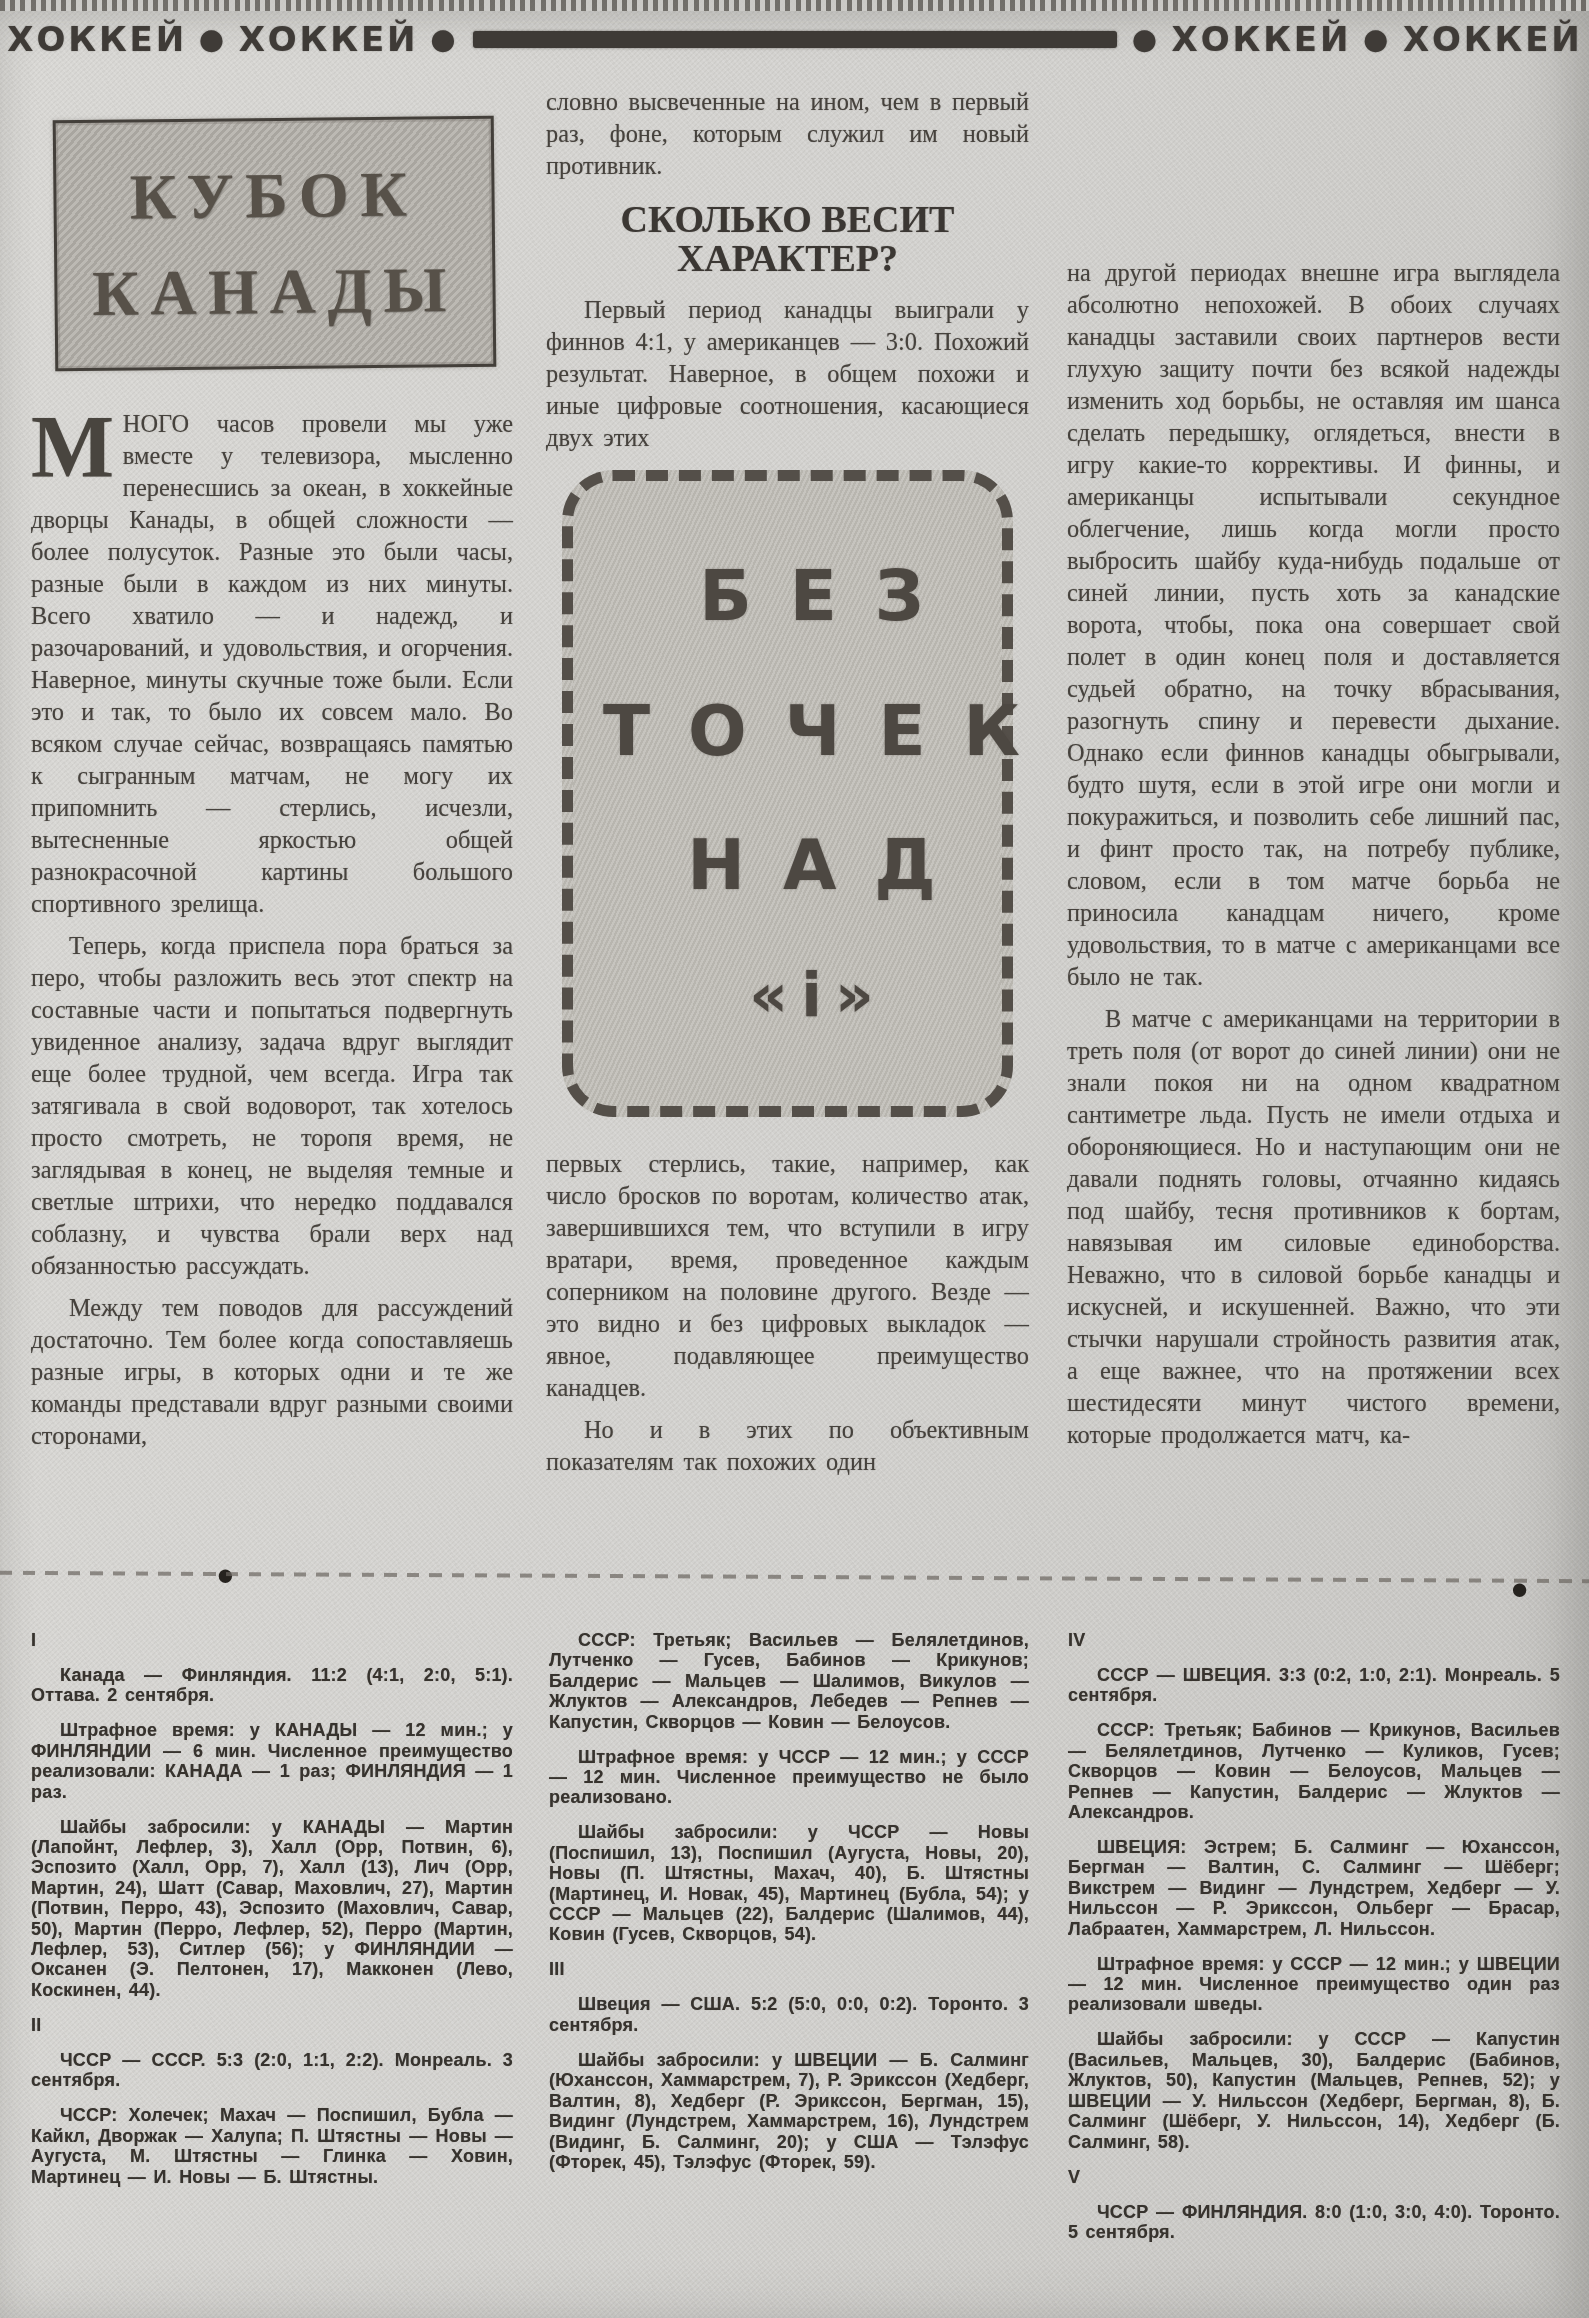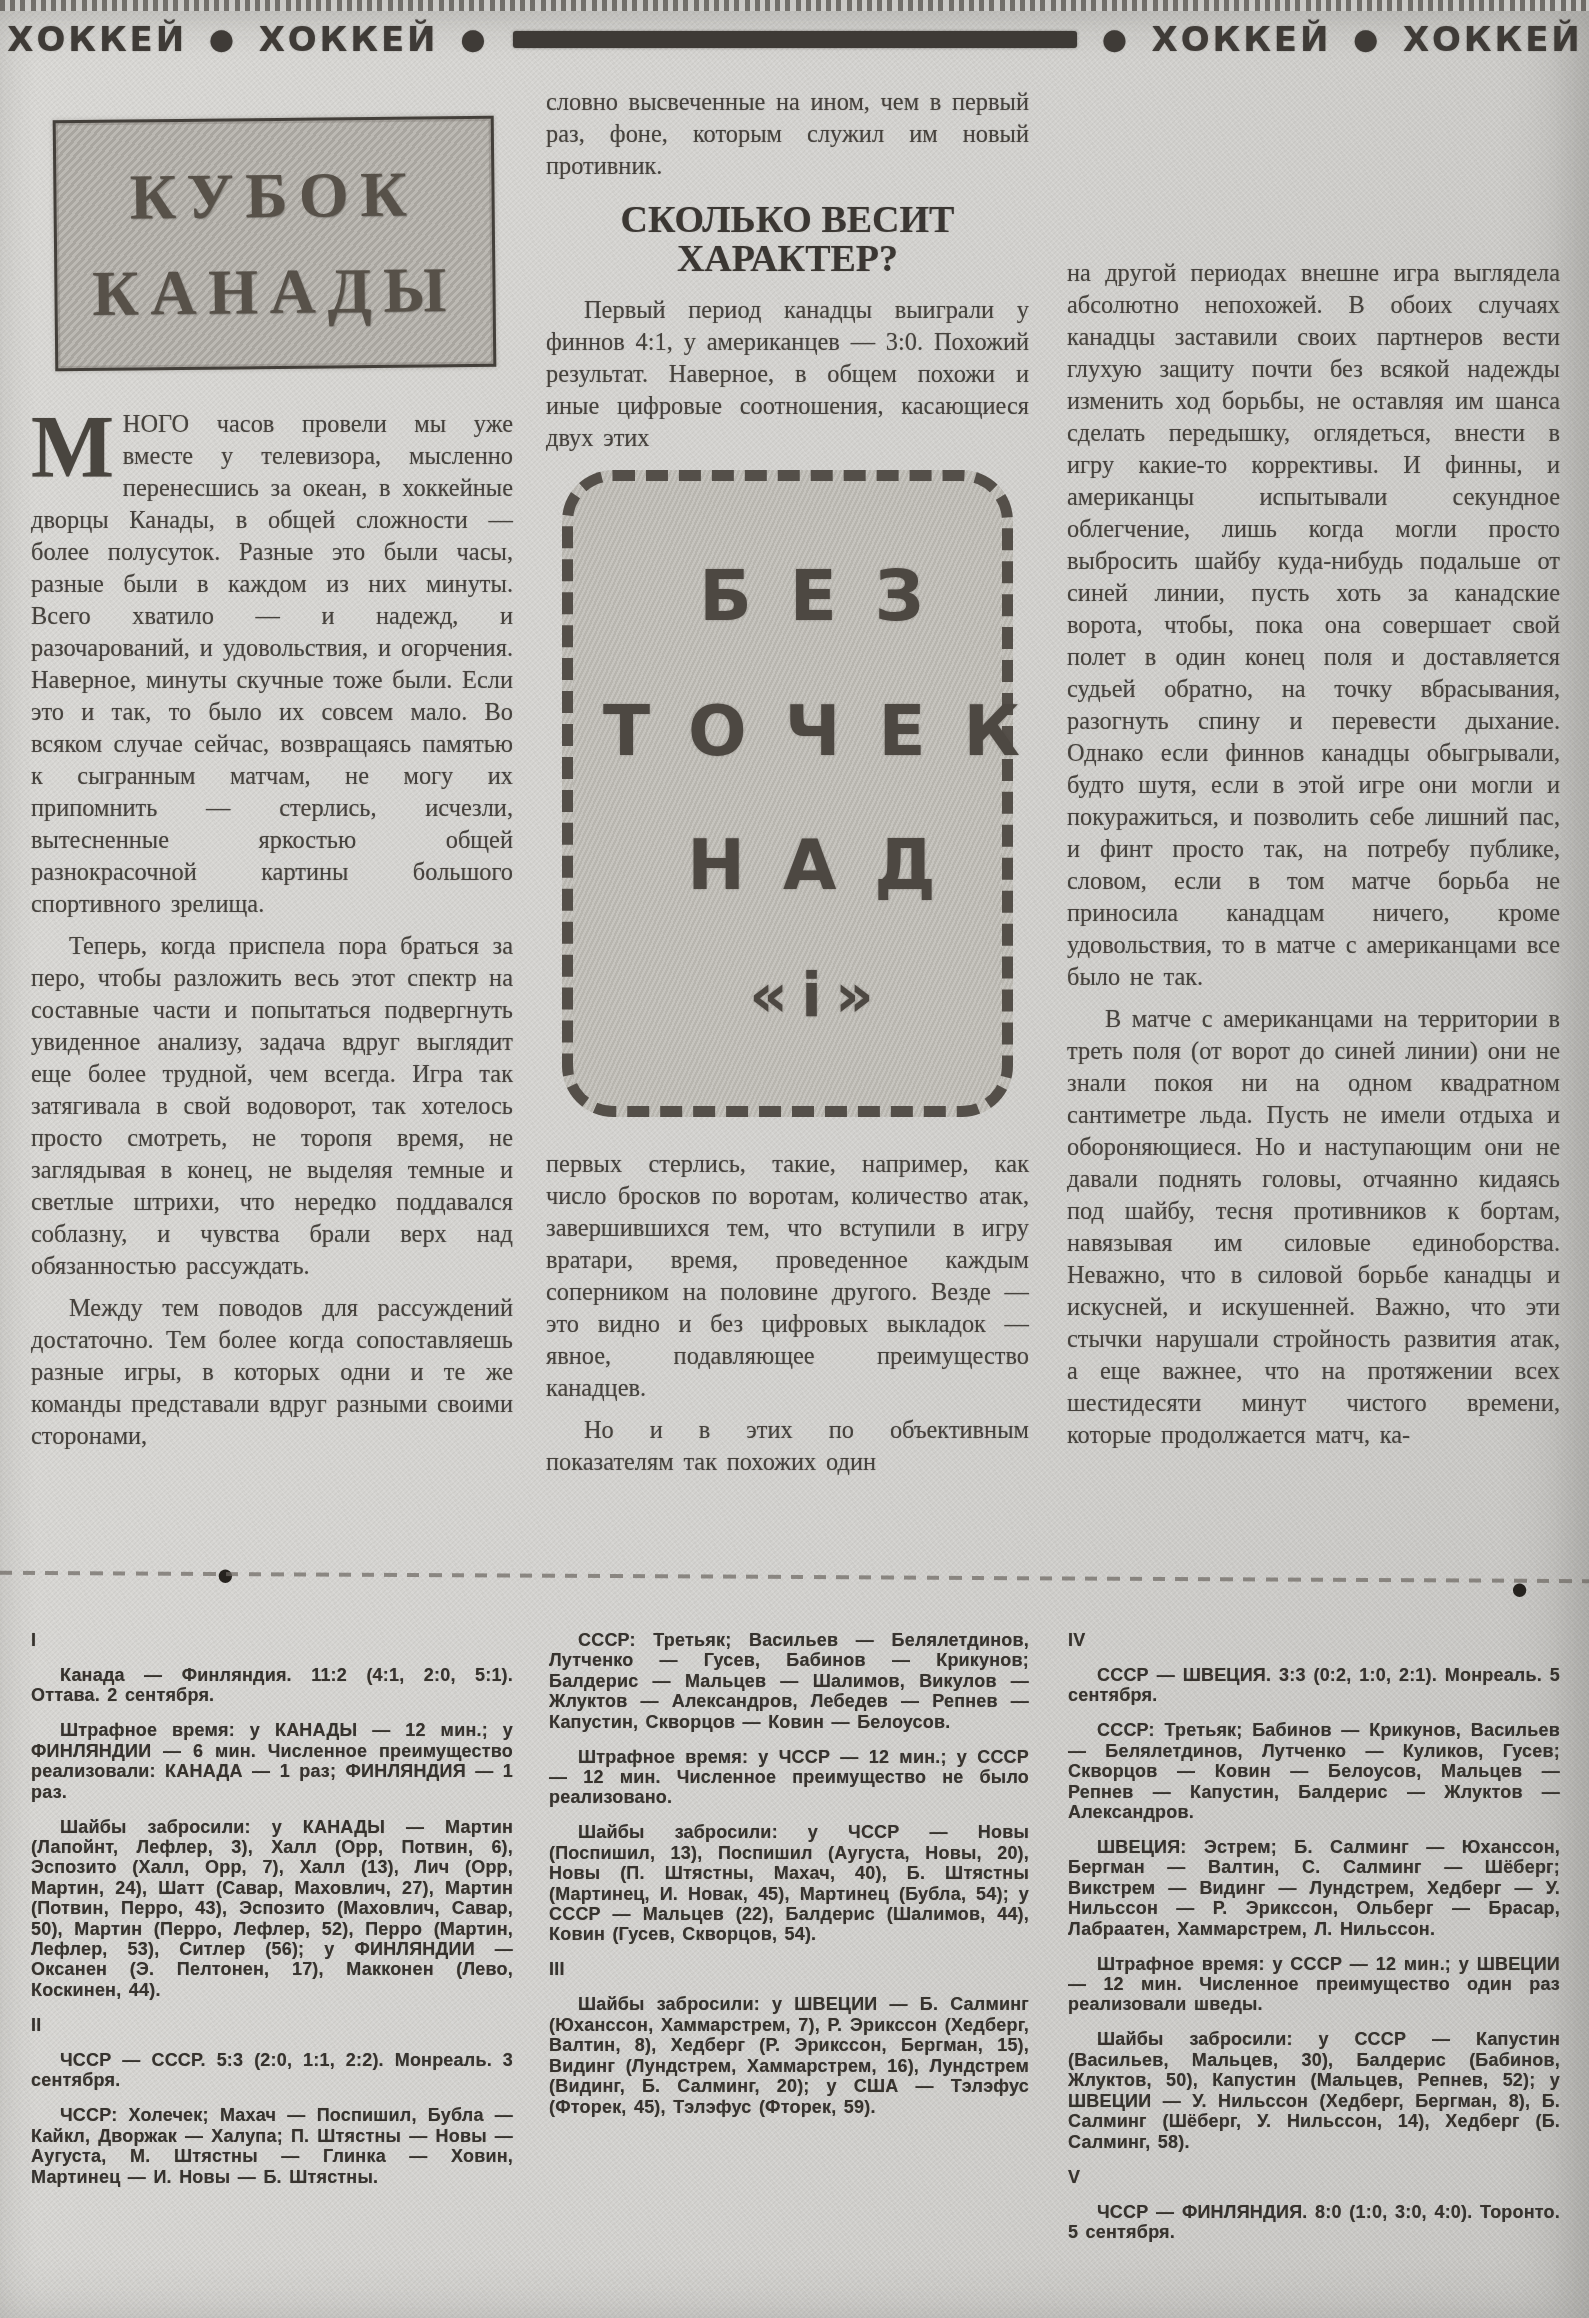--- a/index.html
+++ b/index.html
@@ -18,7 +18,7 @@
   
   .masthead{position:absolute;top:19px;left:0;width:100%;display:flex;align-items:center;
     font-family:"DejaVu Sans", sans-serif;font-weight:bold;font-size:34px;letter-spacing:2.9px;color:#3f3b37;
-    text-shadow:0 0 1.5px rgba(63,59,55,.45);gap:10px;}
+    text-shadow:0 0 1.5px rgba(63,59,55,.45);}
   .masthead .word{padding:0 7.3px;}
   .masthead .dot{font-size:29px;line-height:34px;padding:0 4.4px;}
   .masthead .bar{flex:1;height:17px;background:#3e3a36;margin:0 10.2px;border-radius:2.9px;

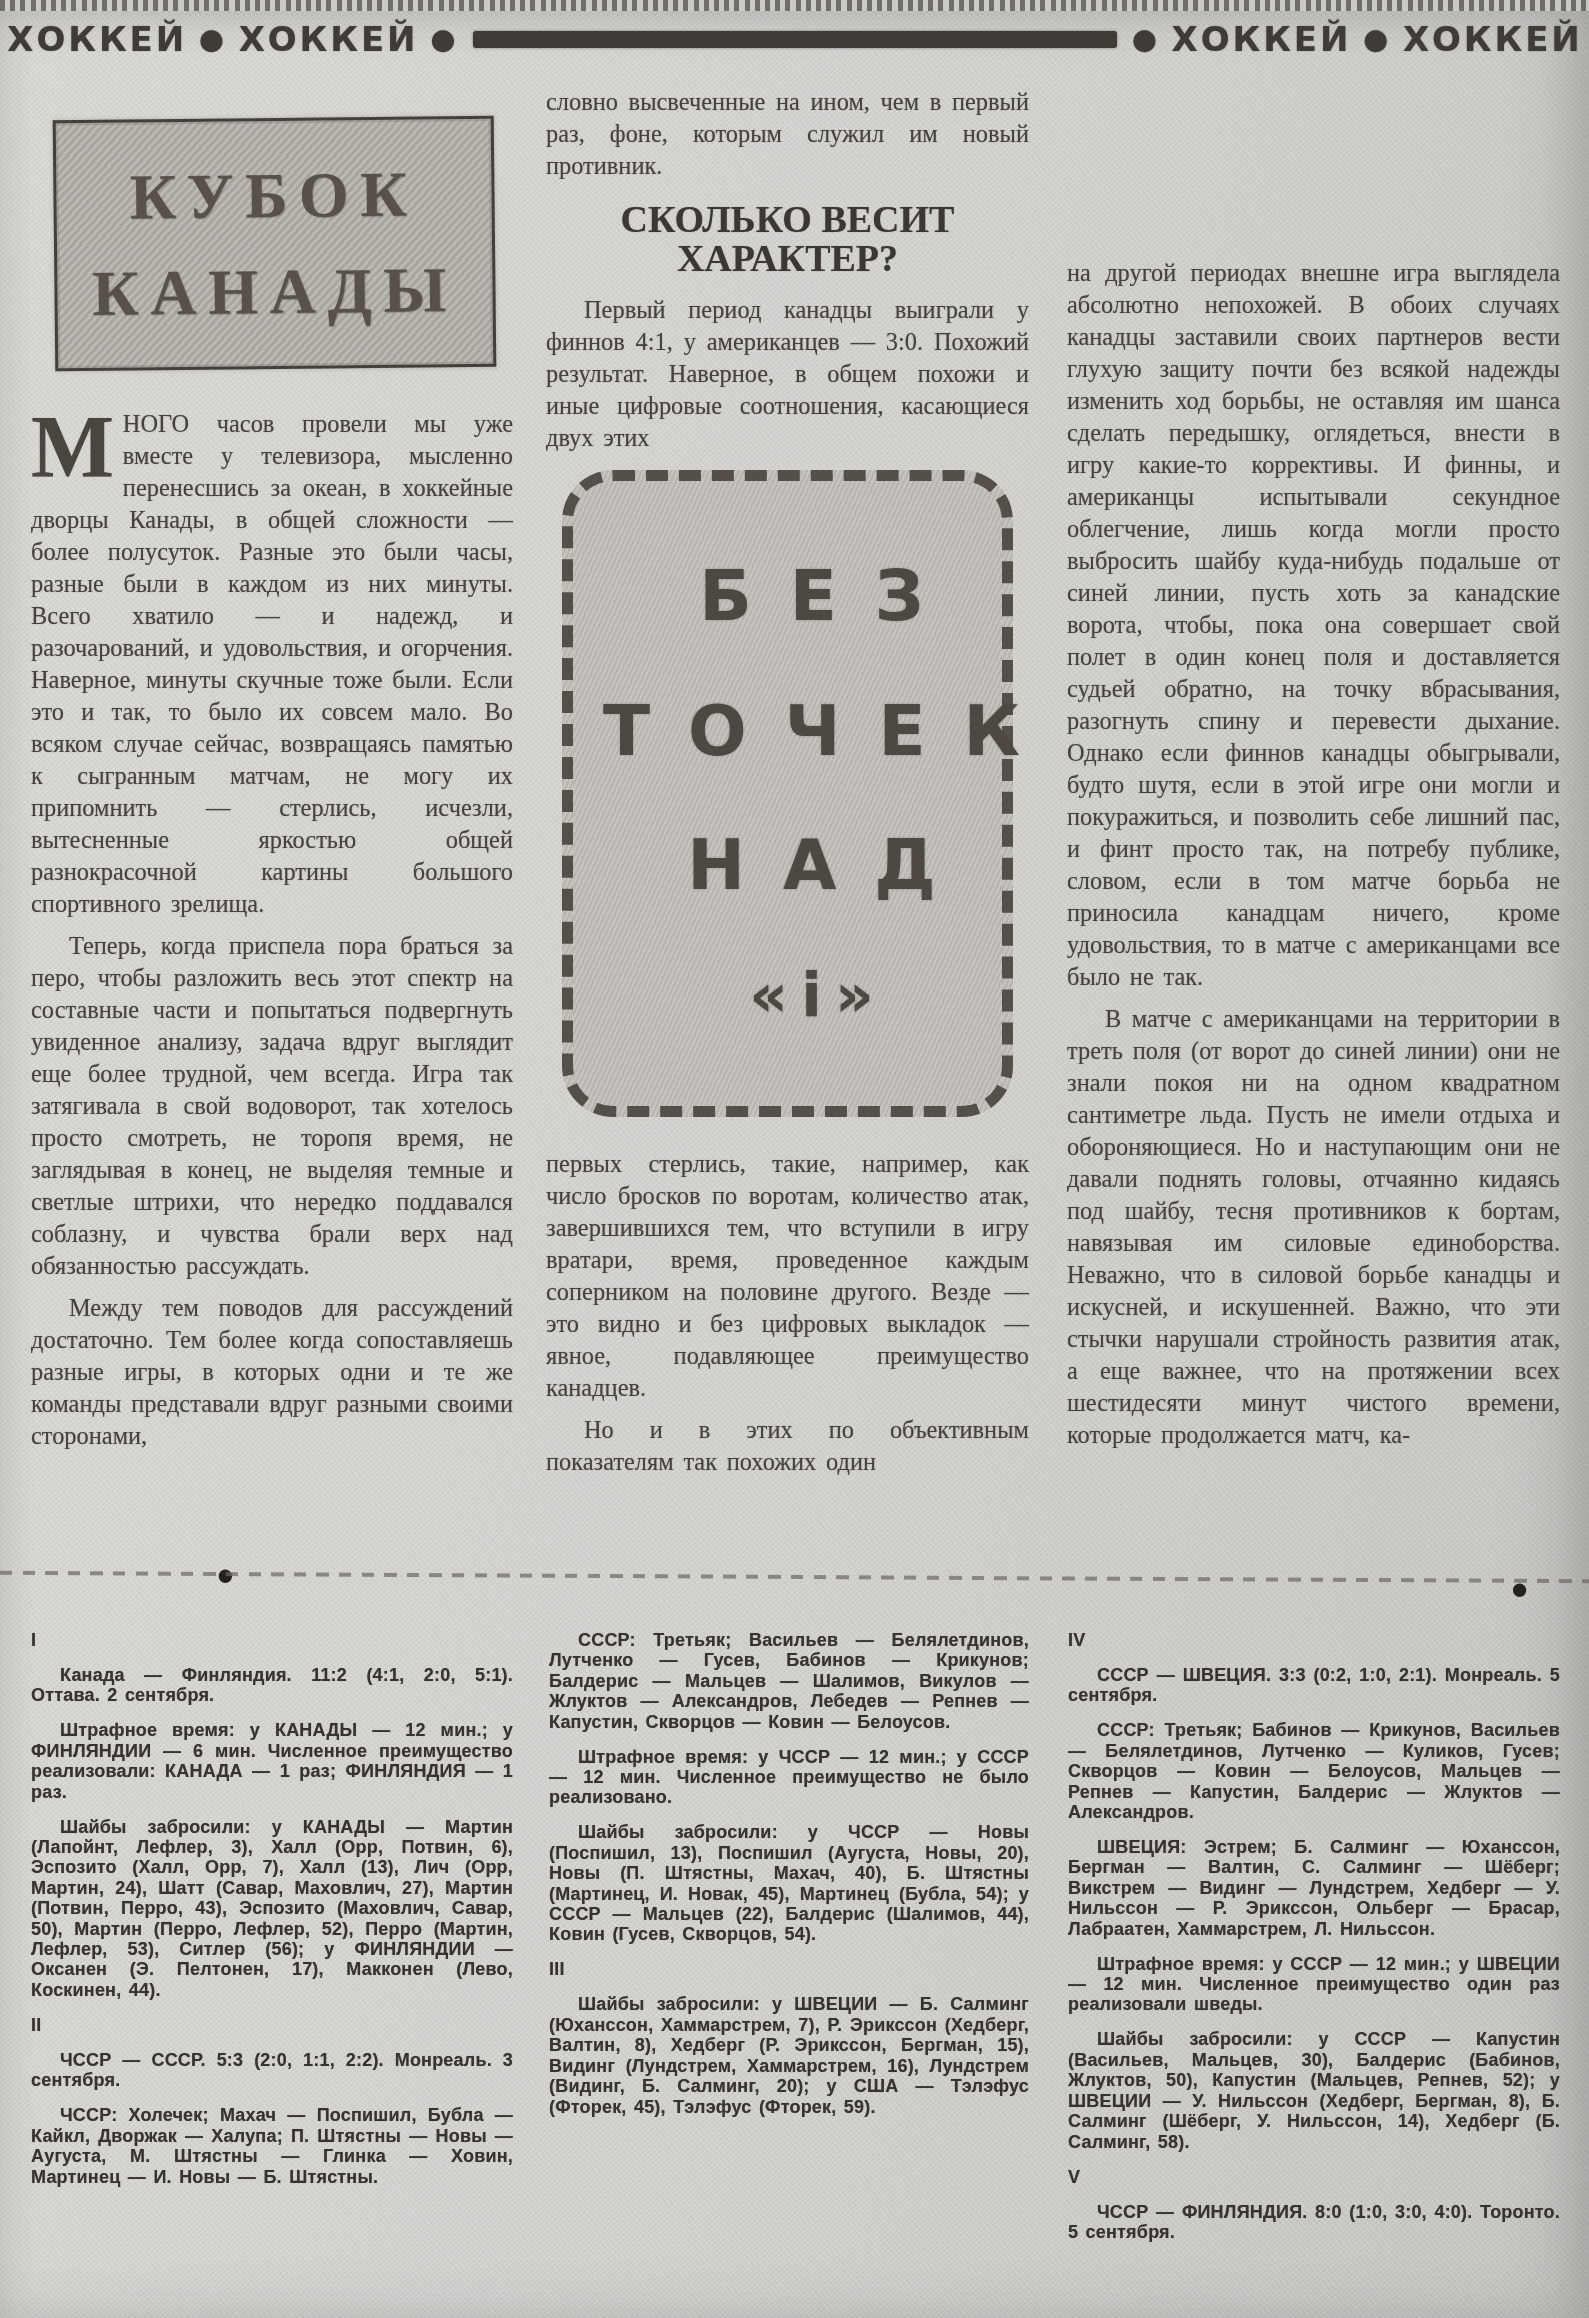--- a/index.html
+++ b/index.html
@@ -143,6 +143,7 @@
       <p>Штрафное время: у ЧССР — 12 мин.; у СССР — 12 мин. Численное преимущество не было реализовано.</p>
       <p>Шайбы забросили: у ЧССР — Новы (Поспишил, 13), Поспишил (Аугуста, Новы, 20), Новы (П. Штястны, Махач, 40), Б. Штястны (Мартинец, И. Новак, 45), Мартинец (Бубла, 54); у СССР — Мальцев (22), Балдерис (Шалимов, 44), Ковин (Гусев, Скворцов, 54).</p>
       <p class="roman">III</p>
+      <p>Швеция — США. 5:2 (5:0, 0:0, 0:2). Торонто. 3 сентября.</p>
       <p>Шайбы забросили: у ШВЕЦИИ — Б. Салминг (Юханссон, Хаммарстрем, 7), Р. Эрикссон (Хедберг, Валтин, 8), Хедберг (Р. Эрикссон, Бергман, 15), Видинг (Лундстрем, Хаммарстрем, 16), Лундстрем (Видинг, Б. Салминг, 20); у США — Тэлэфус (Фторек, 45), Тэлэфус (Фторек, 59).</p>
     </div>
     <div class="rcol rcol-3">

